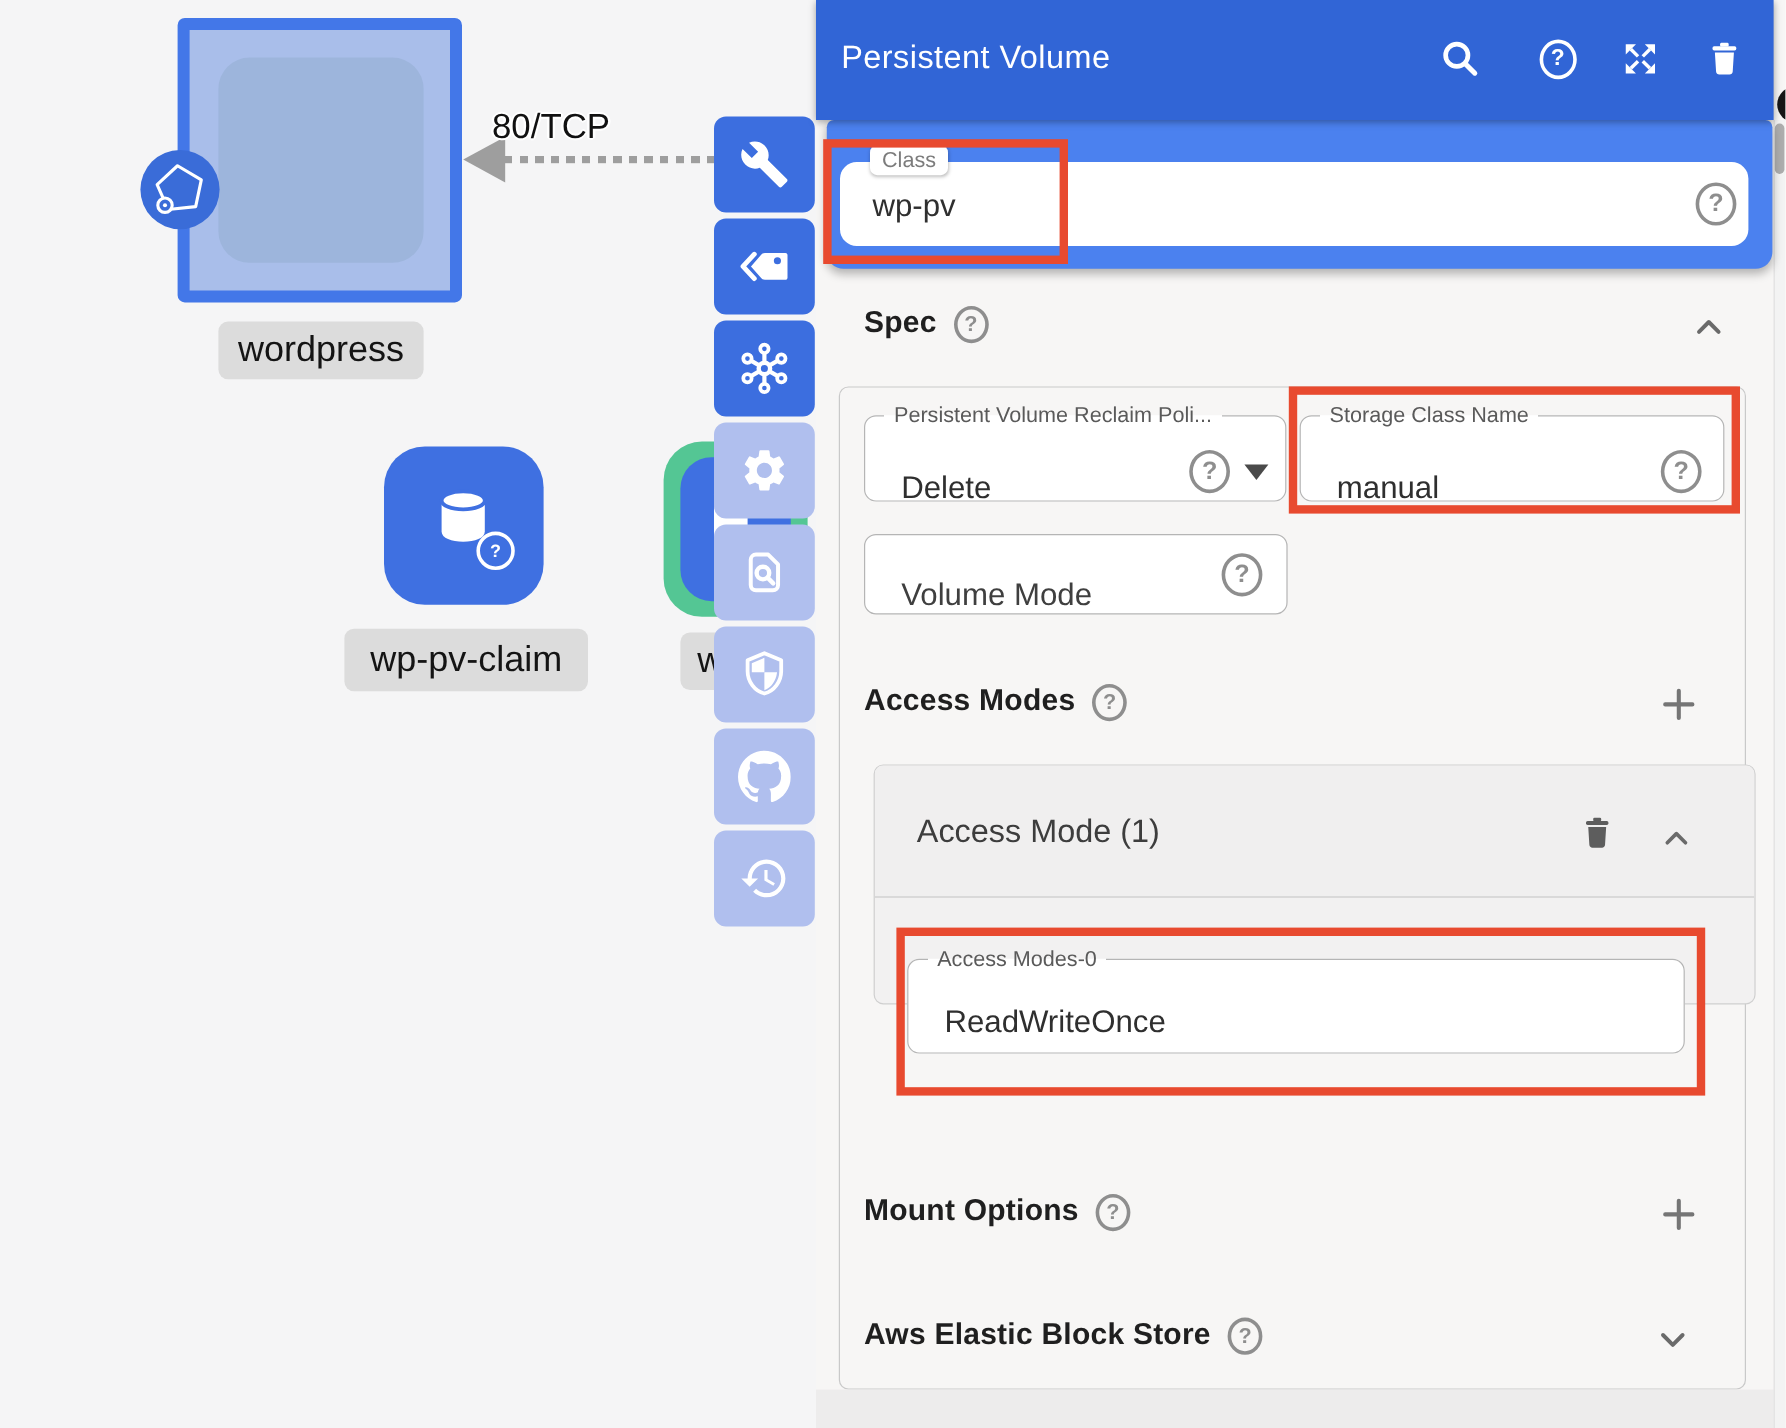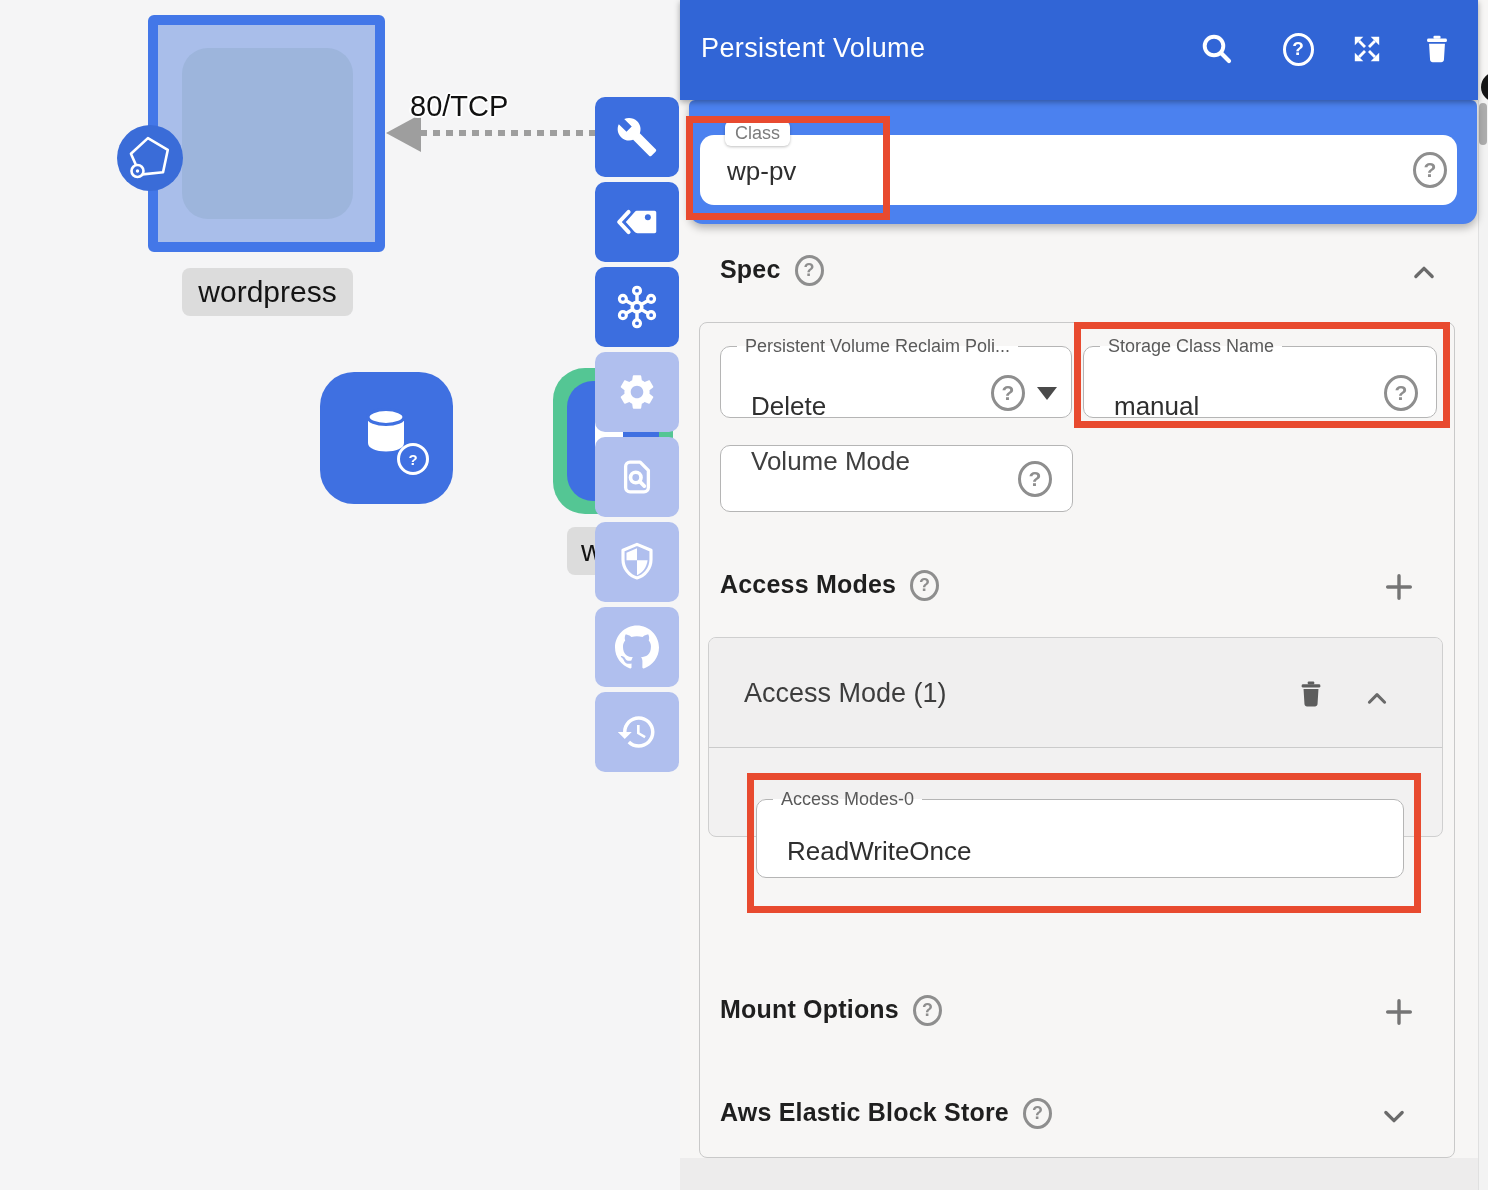--- a/index.html
+++ b/index.html
@@ -62,7 +62,7 @@
   fieldset.ff legend{margin-left:16px;padding:0 8px;font-size:18px;color:#5a5a5a;line-height:1;}
   .fval{position:absolute;left:30px;top:36px;font-size:26px;color:#2f2f2f;}
   .plainf{position:absolute;background:#fff;border:1.5px solid #b5b5b5;border-radius:10px;box-sizing:border-box;
-          display:flex;align-items:flex-start;}
+          display:flex;align-items:flex-end;}
   .plainf span.lab{margin-left:30px;font-size:26px;color:#3f3f3f;}
   .caret{position:absolute;width:0;height:0;border-left:10px solid transparent;border-right:10px solid transparent;
          border-top:13px solid #4a4a4a;}

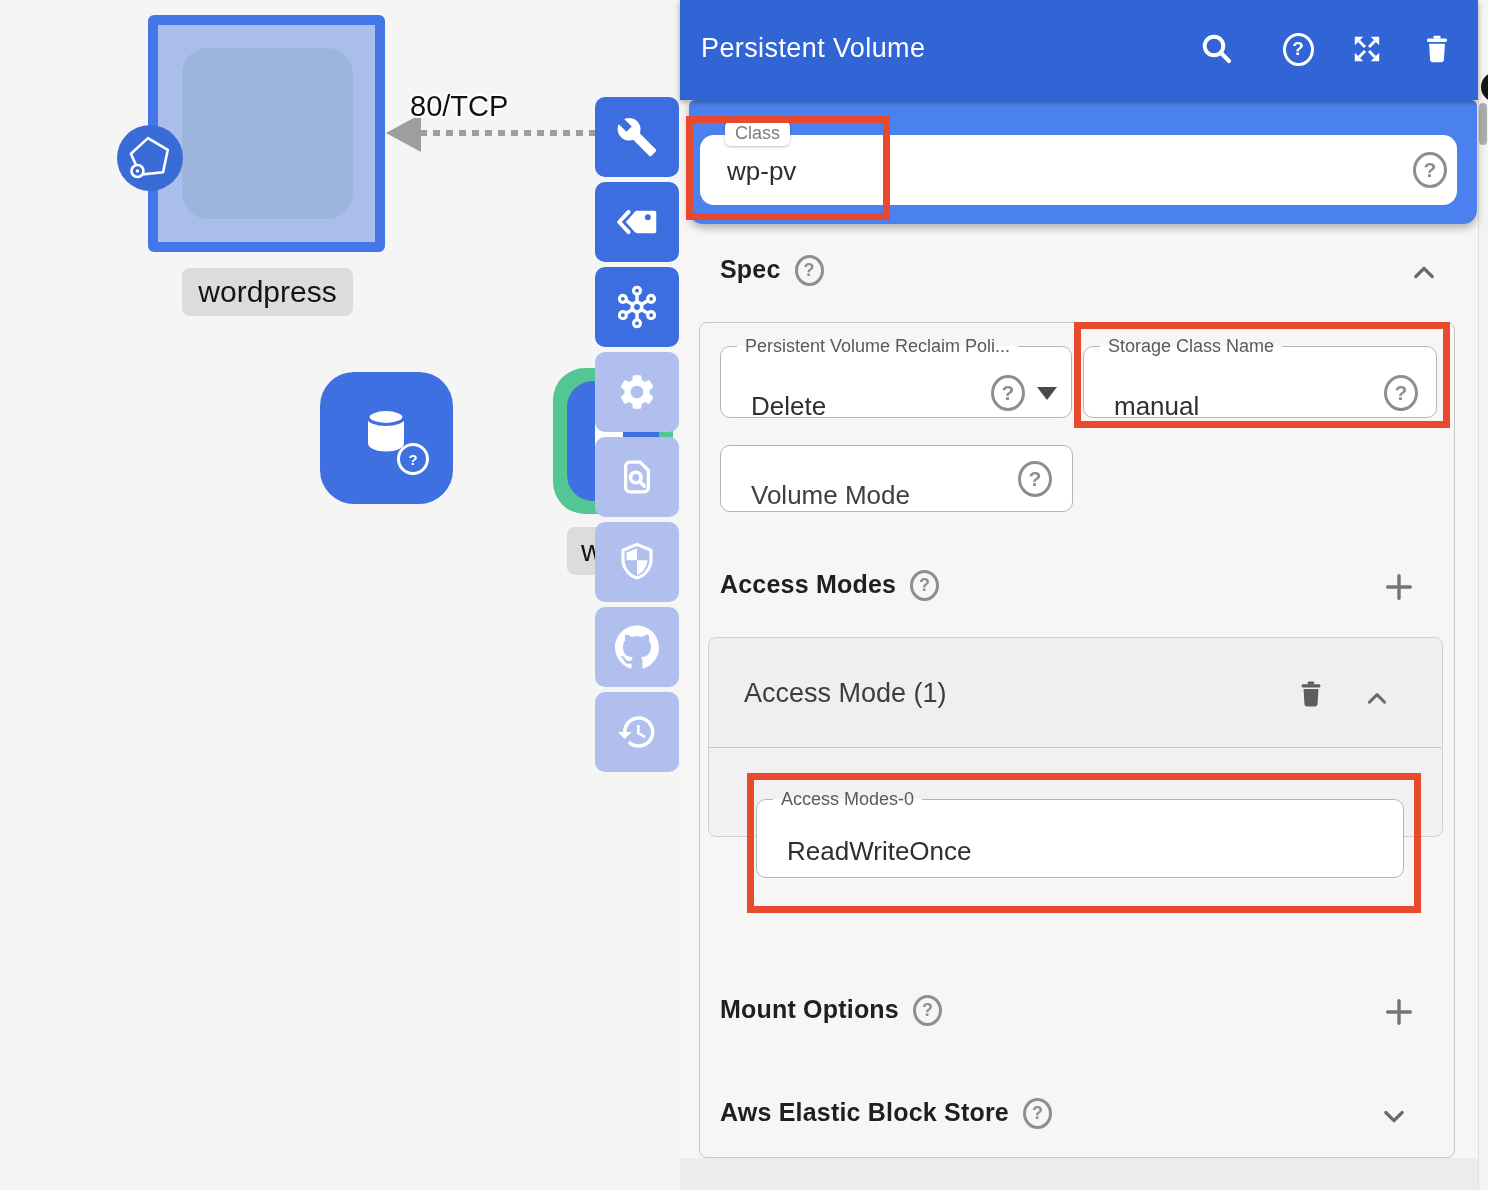--- a/index.html
+++ b/index.html
@@ -116,6 +116,9 @@
       <span>?</span>
     </div>
   </div>
+  <div class="chip" style="left:287px;top:524px;width:203px;height:52px;">
+    <span>wp-pv-claim</span>
+  </div>
 
   <div class="abs green-node">
     <div class="abs green-inner">

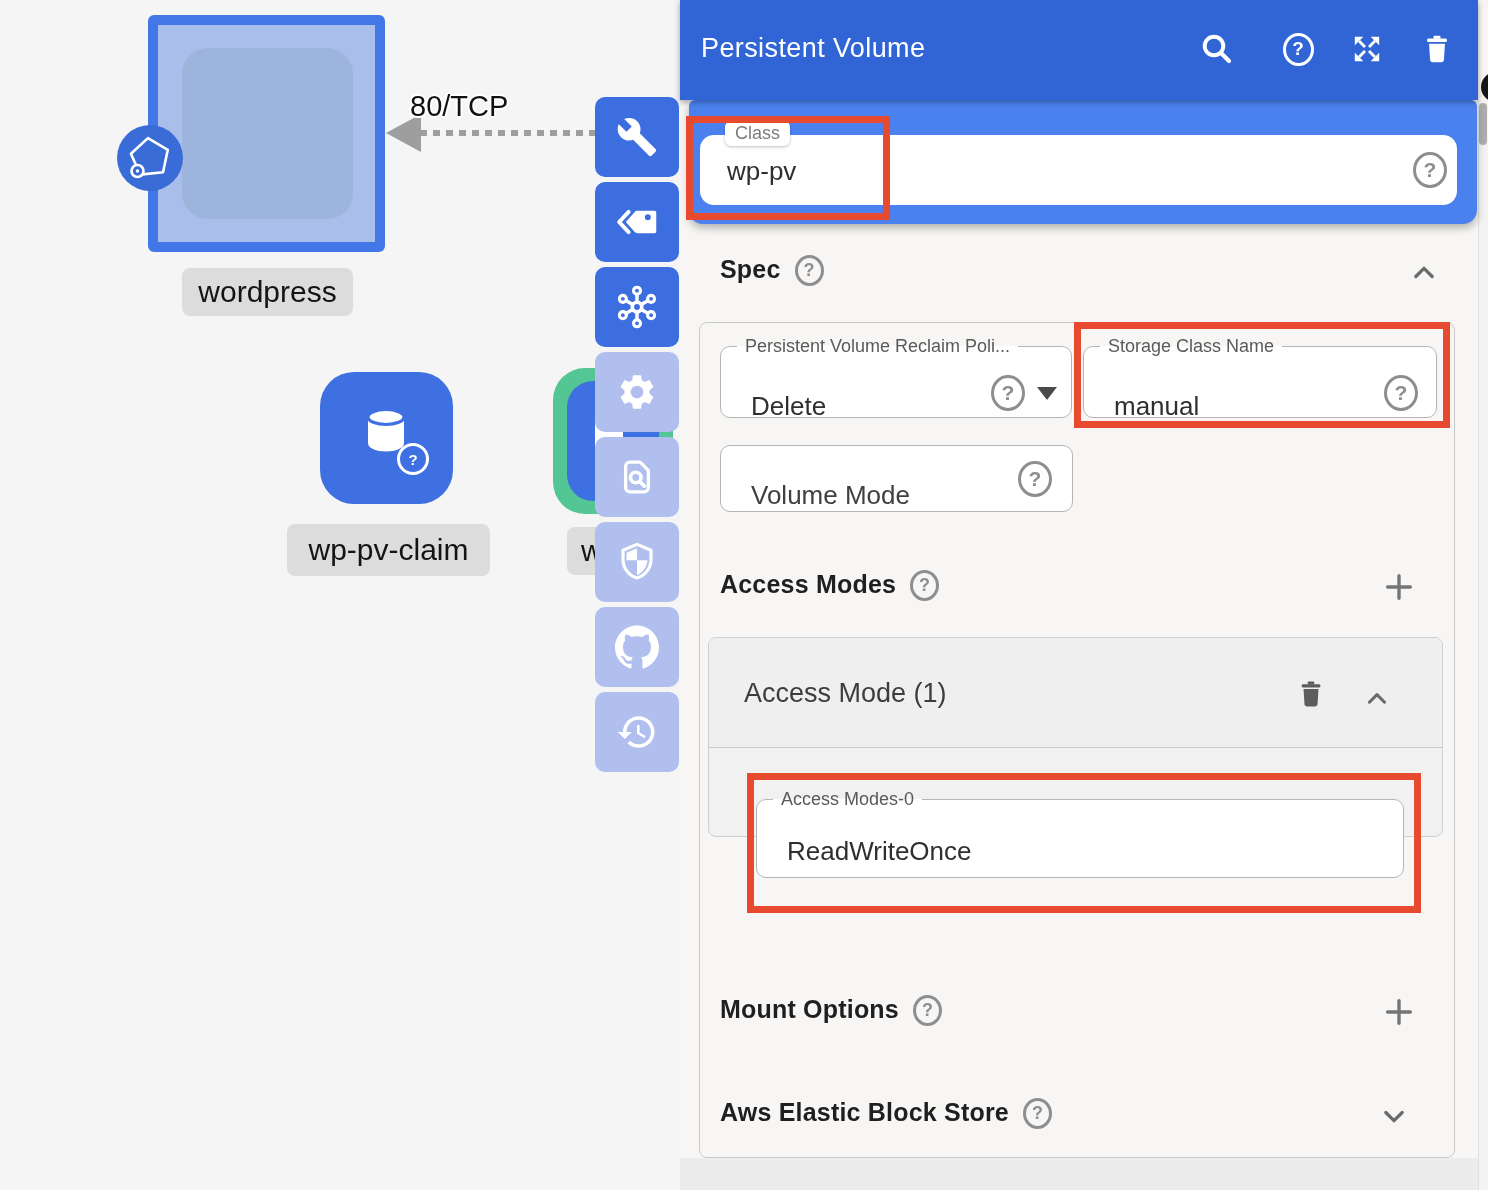--- a/index.html
+++ b/index.html
@@ -67,7 +67,7 @@
   .caret{position:absolute;width:0;height:0;border-left:10px solid transparent;border-right:10px solid transparent;
          border-top:13px solid #4a4a4a;}
 
-  .card{left:28px;top:637px;width:735px;height:200px;border:1.5px solid #cfcfcf;border-radius:8px;
+  .card{left:48px;top:637px;width:735px;height:200px;border:1.5px solid #cfcfcf;border-radius:8px;
         box-sizing:border-box;background:#f2f1f1;overflow:hidden;}
   .card-head{position:absolute;left:0;top:0;width:100%;height:110px;background:#f0efef;
              border-bottom:1.5px solid #cbcbcb;box-sizing:border-box;}

